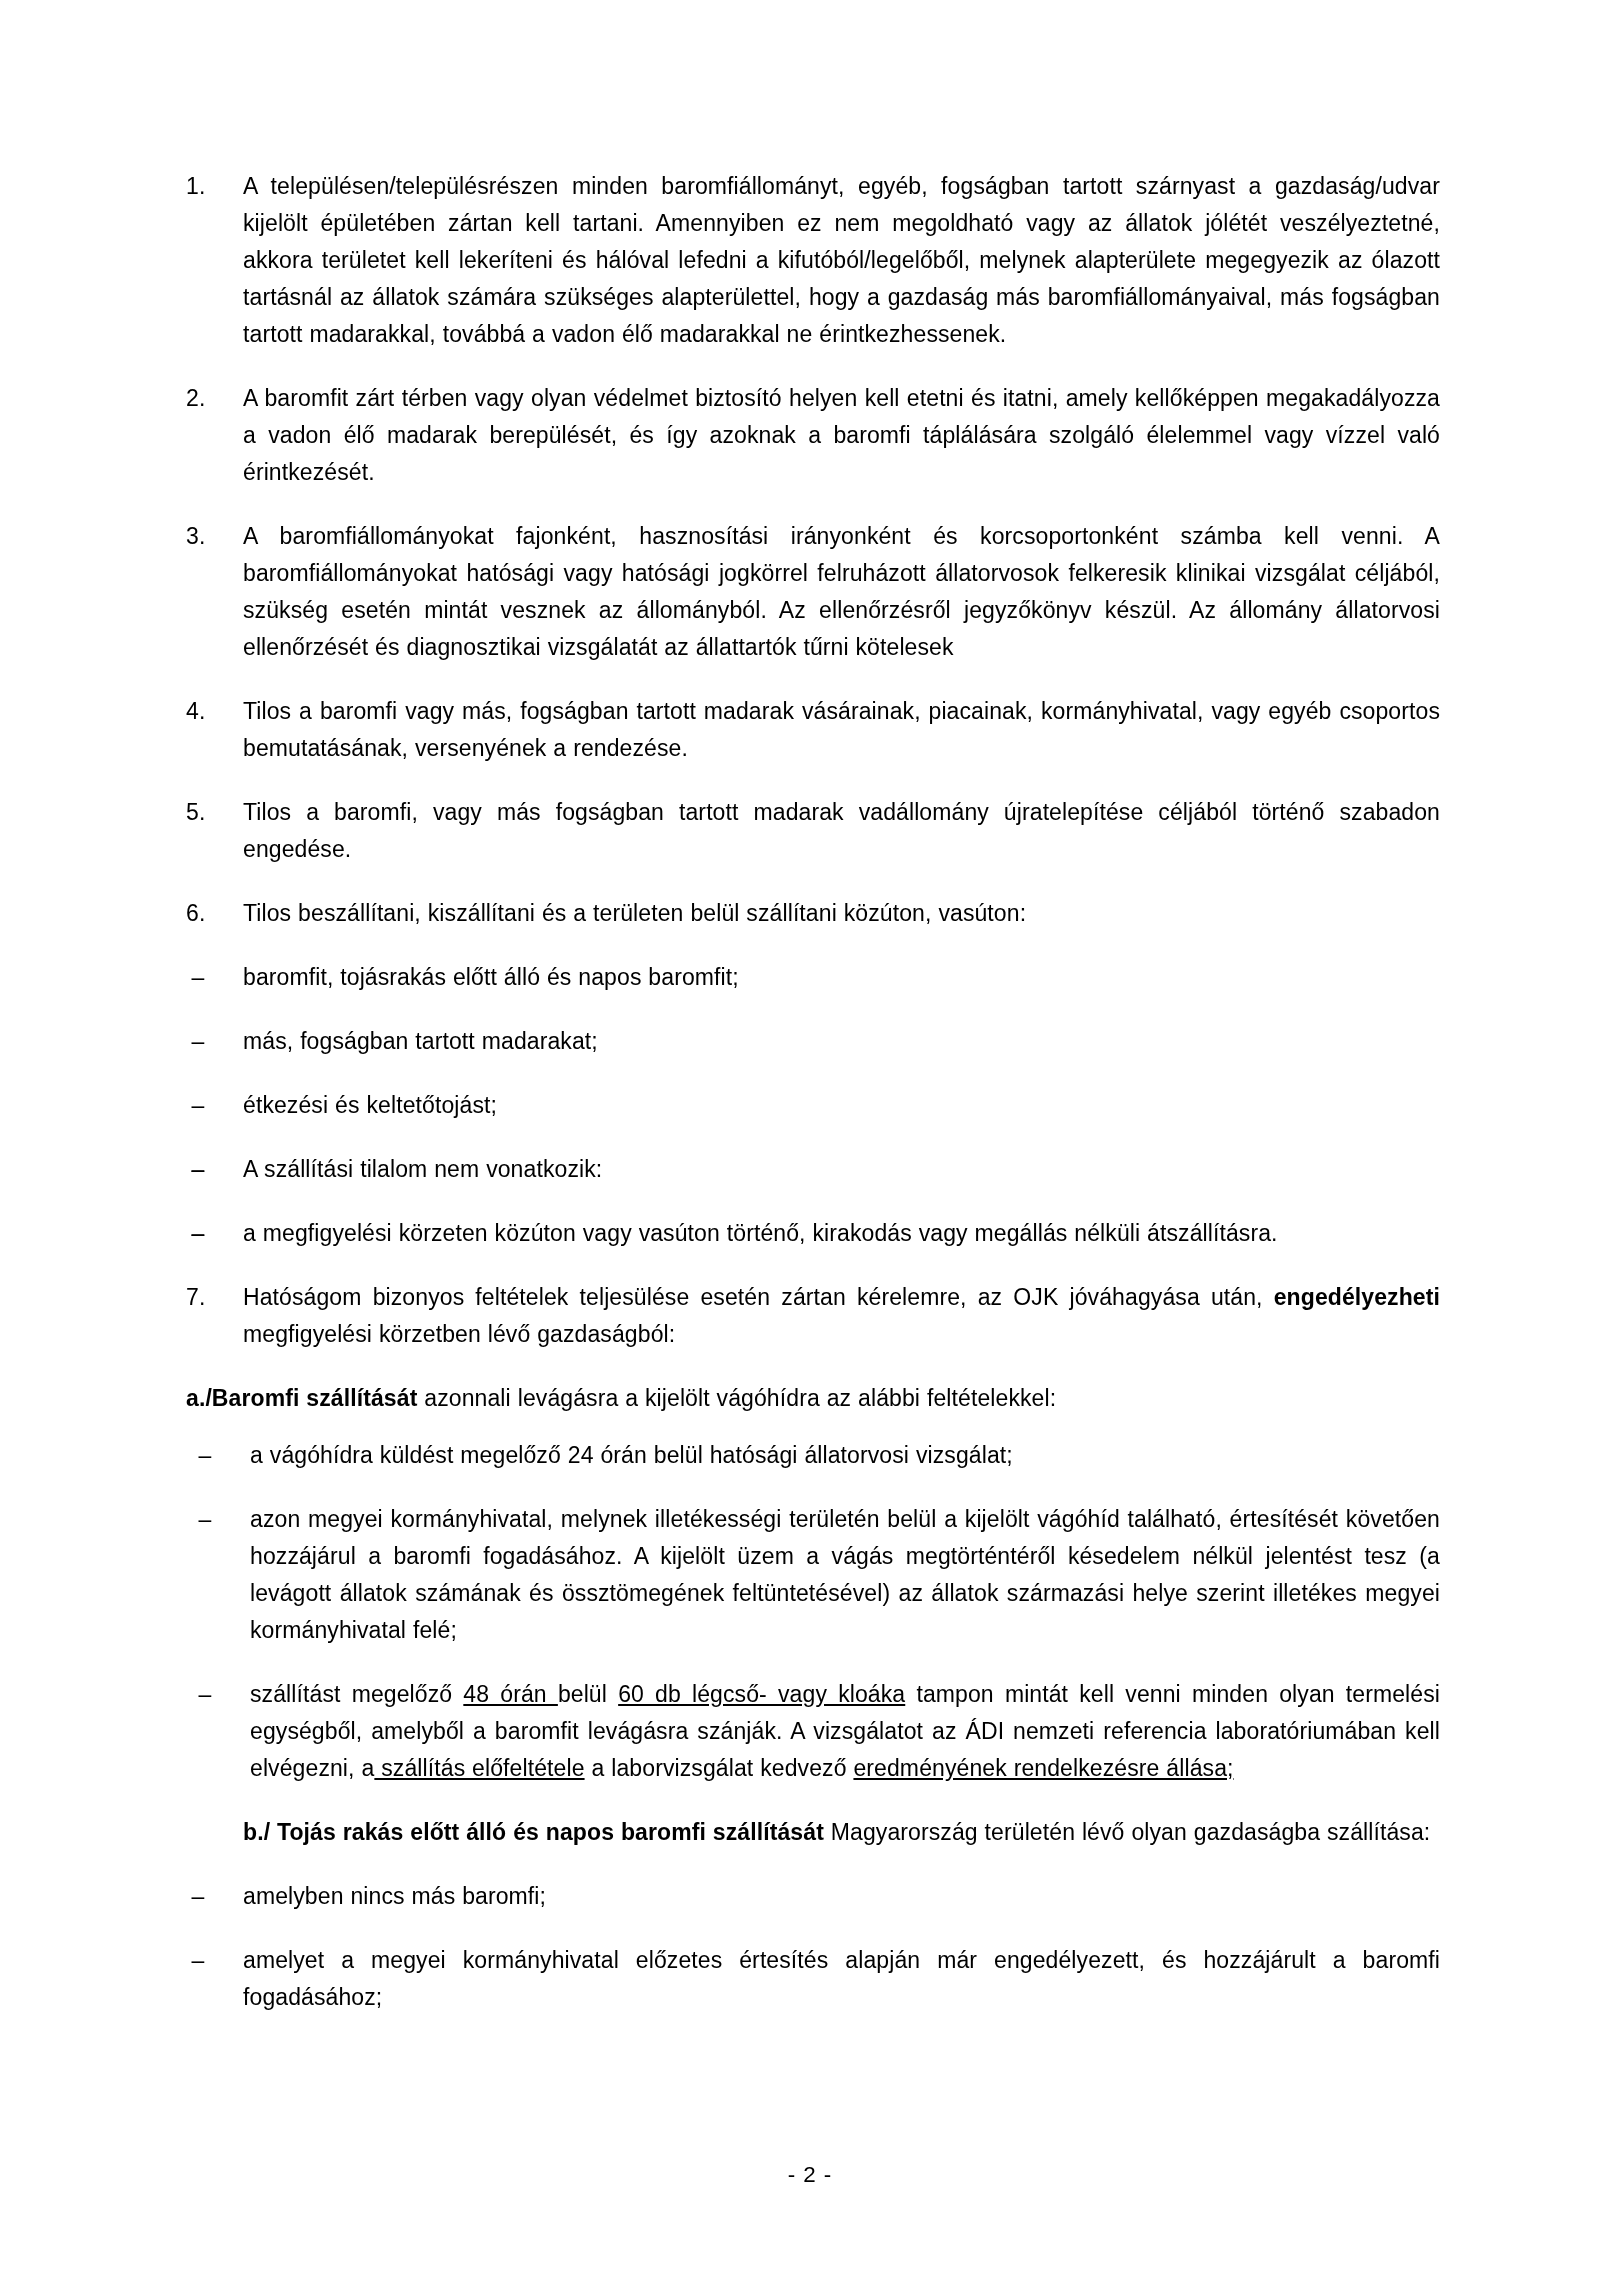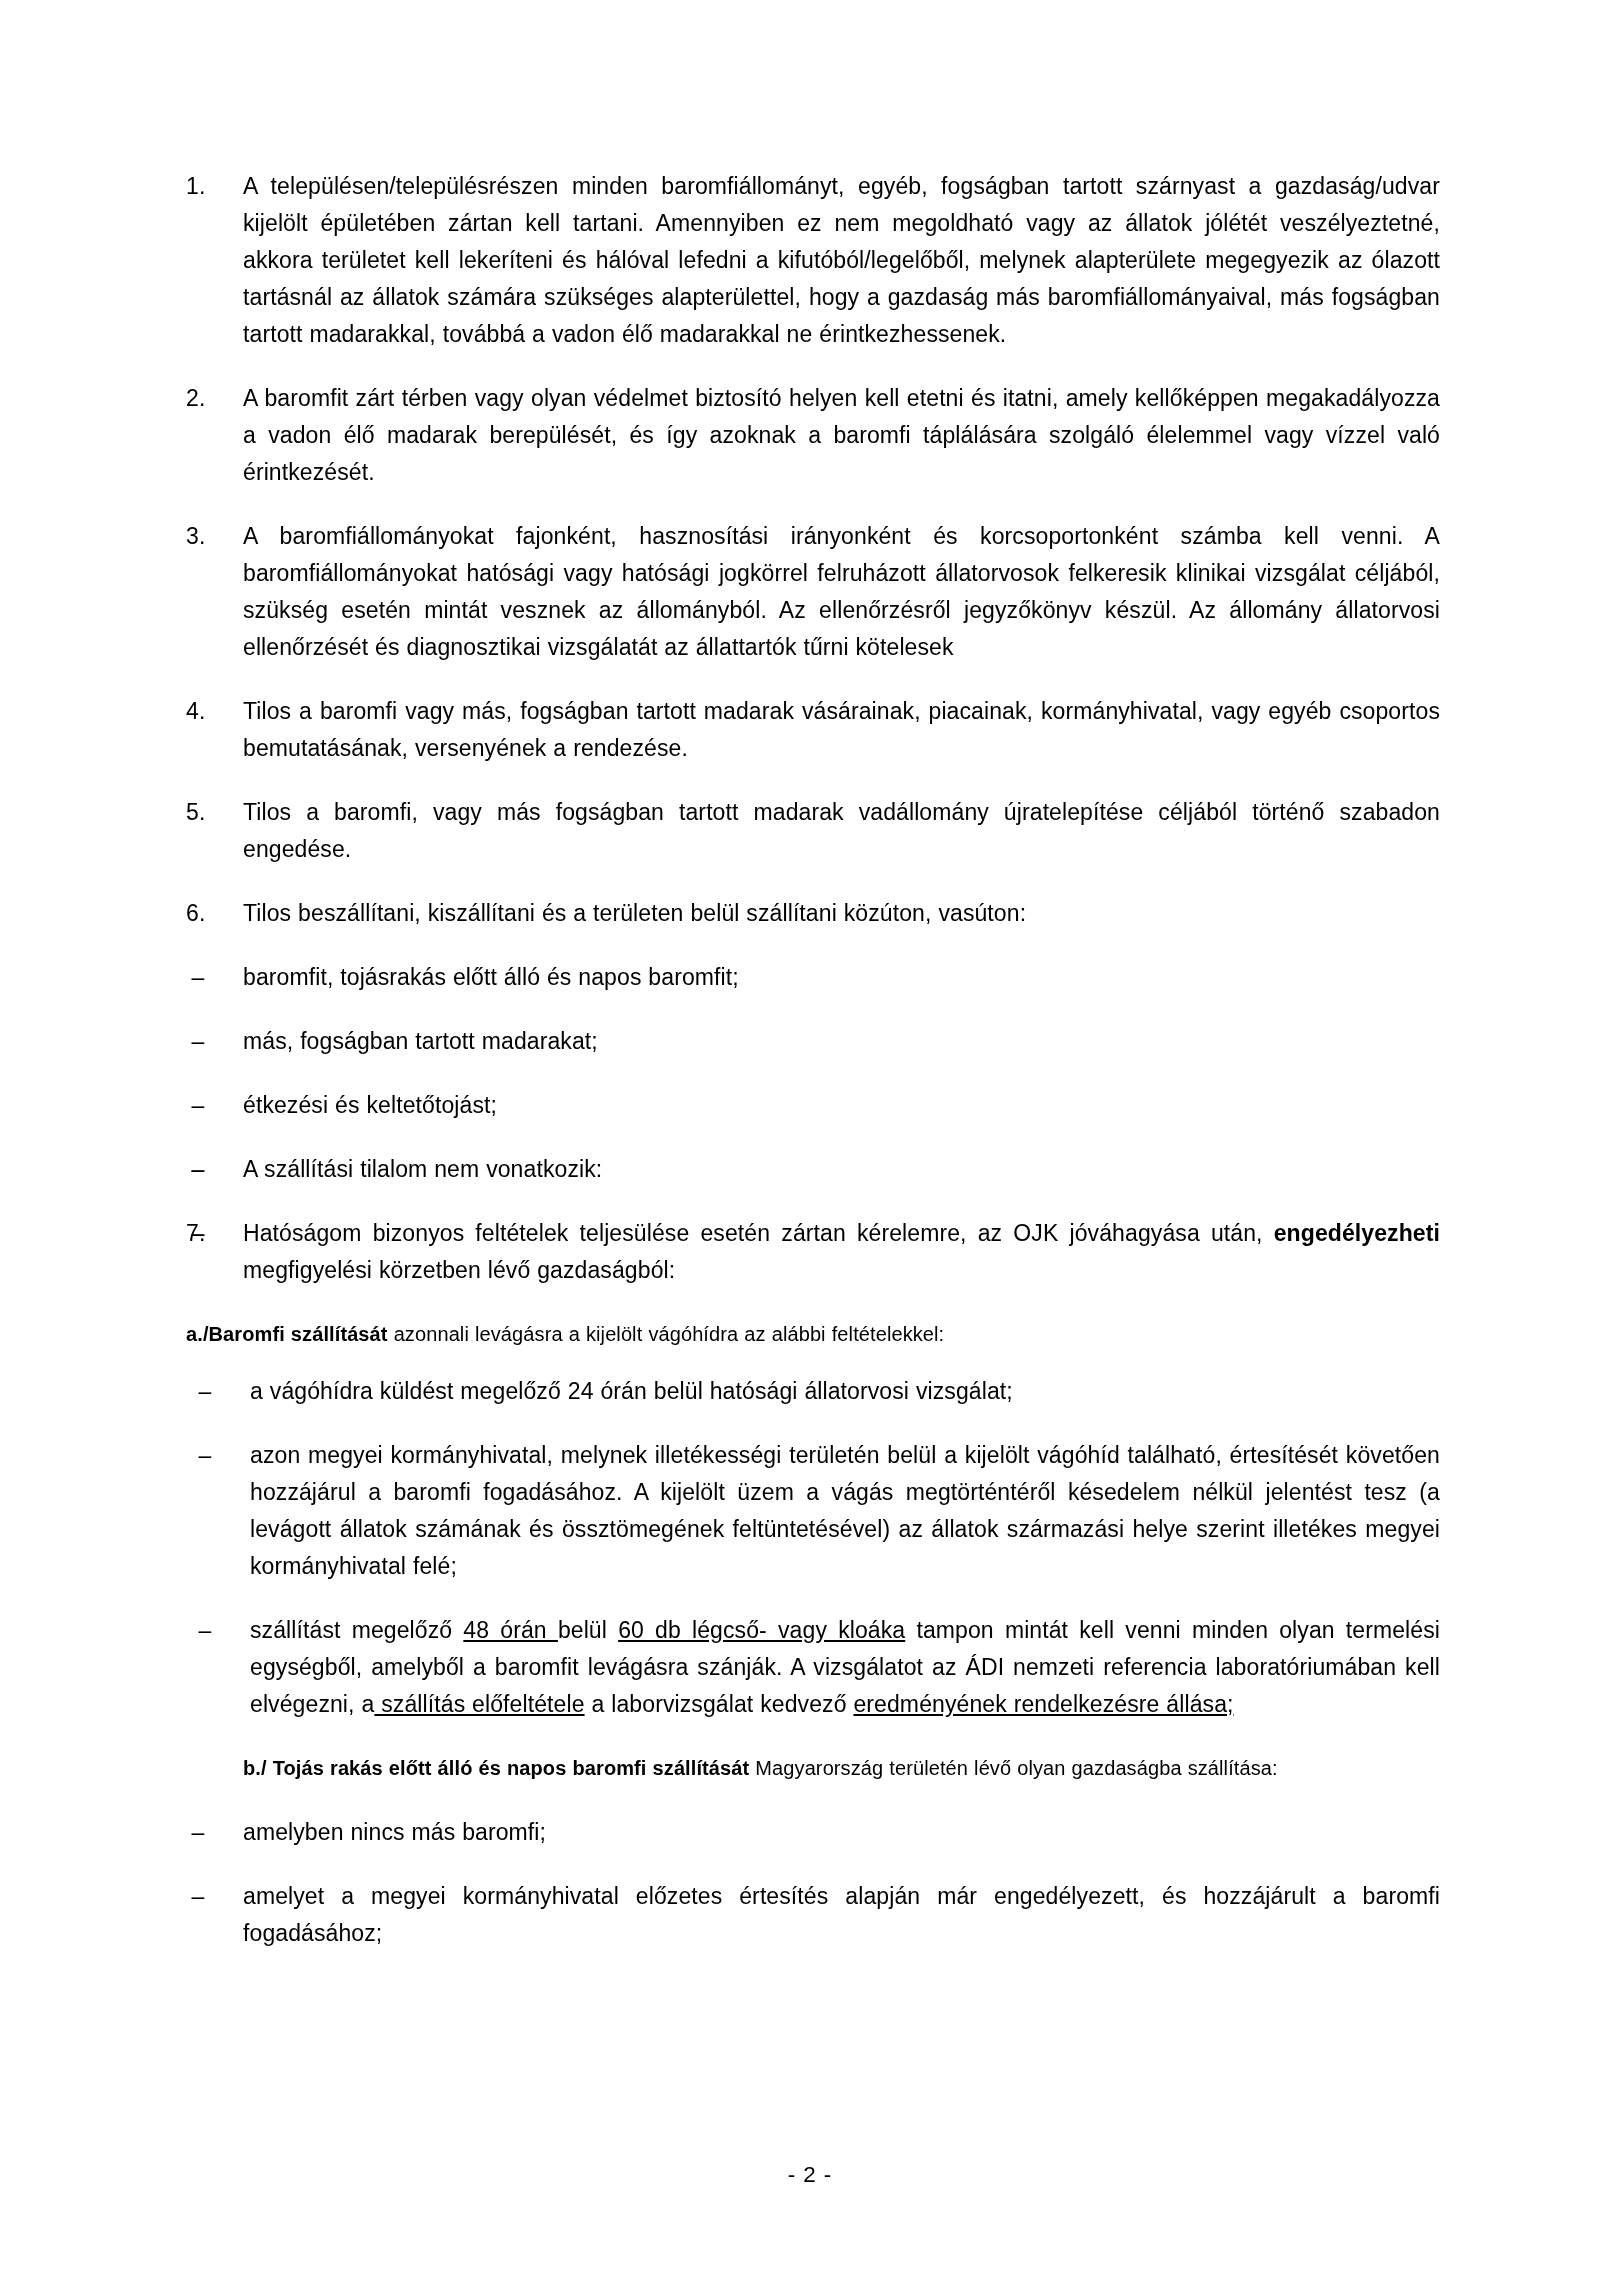--- a/index.html
+++ b/index.html
@@ -172,6 +172,7 @@
 
     <div class="dash-item">
       <span class="marker">–</span>
+      <span class="body">a megfigyelési körzeten közúton vagy vasúton történő, kirakodás vagy megállás nélküli átszállításra.</span>
     </div>
 
     <div class="num-item">

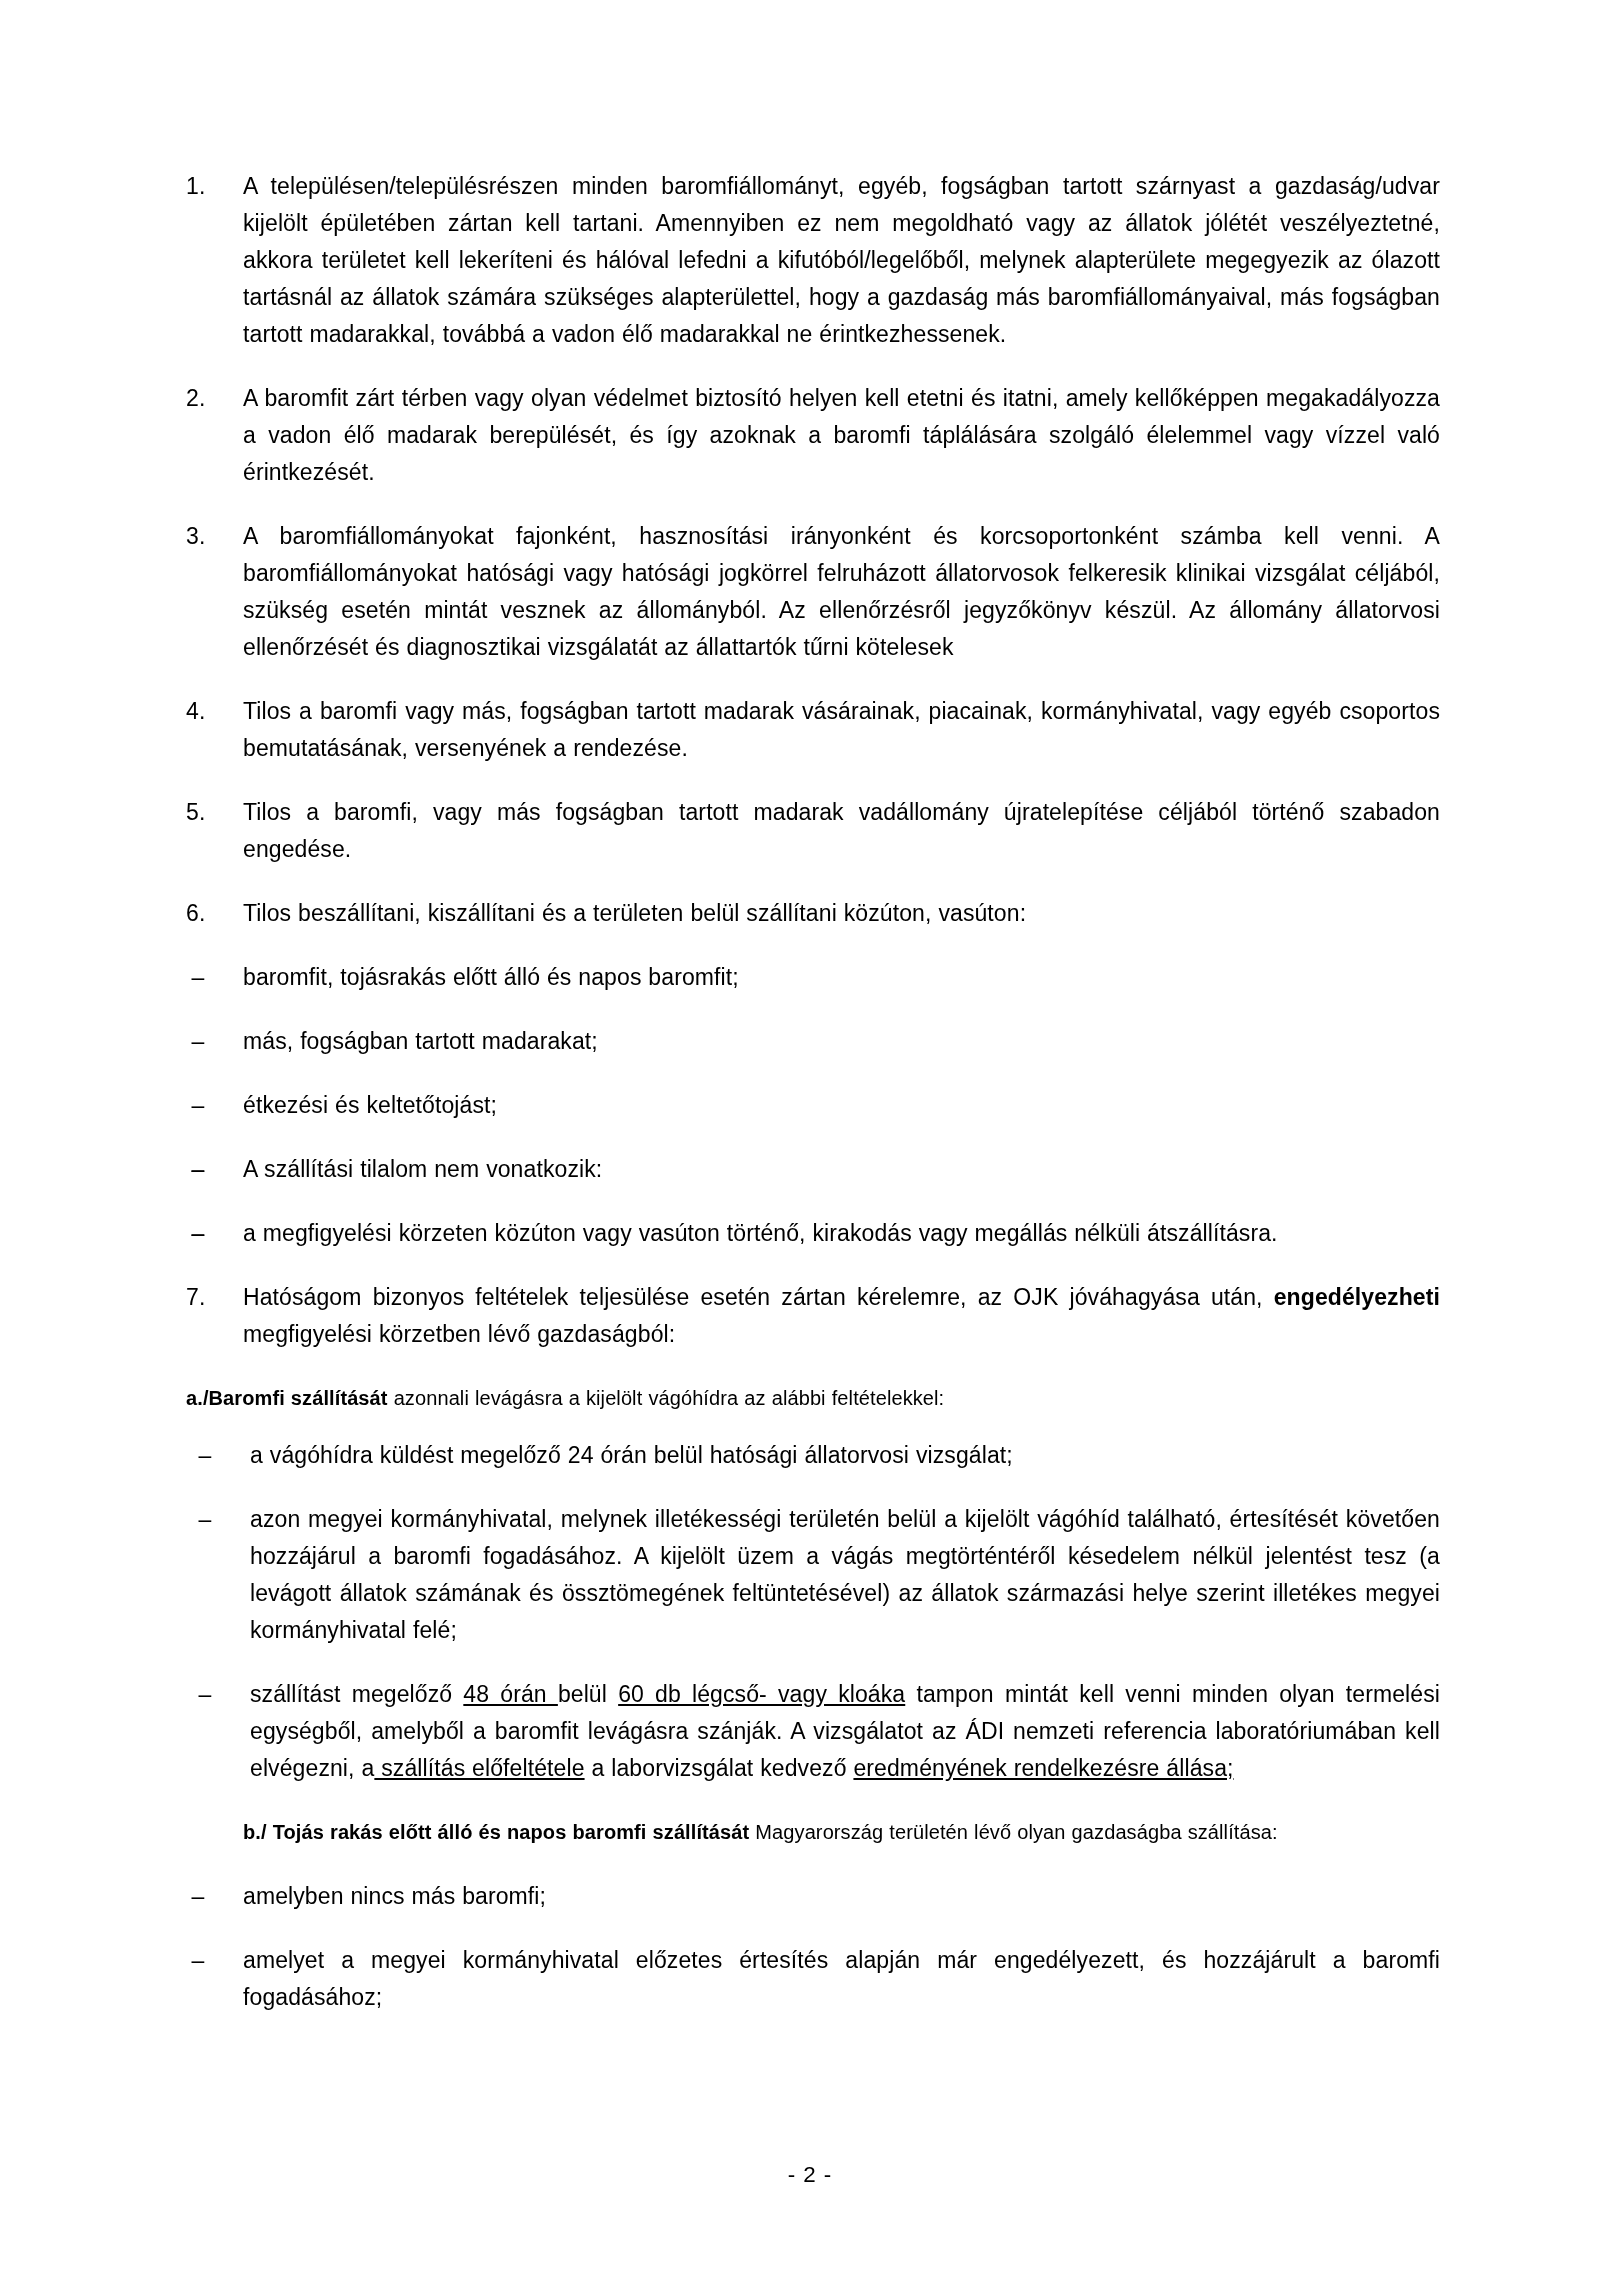--- a/index.html
+++ b/index.html
@@ -79,7 +79,7 @@
     display: block;
     margin-bottom: 27px;
     text-align: justify;
-    font-size: 20px;
+    font-size: 23px;
     line-height: 37px;
     letter-spacing: 0.1px;
     word-spacing: 0.4px;

